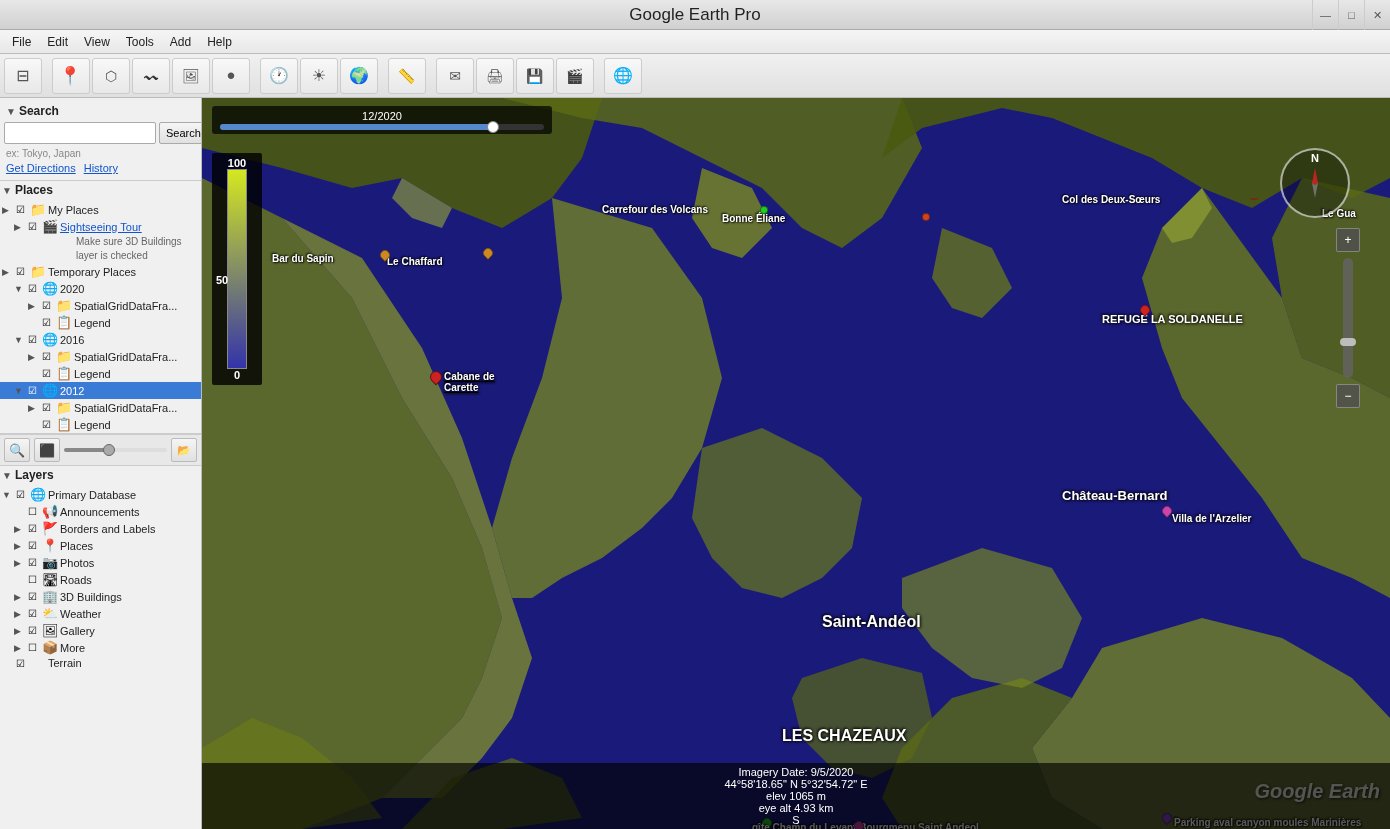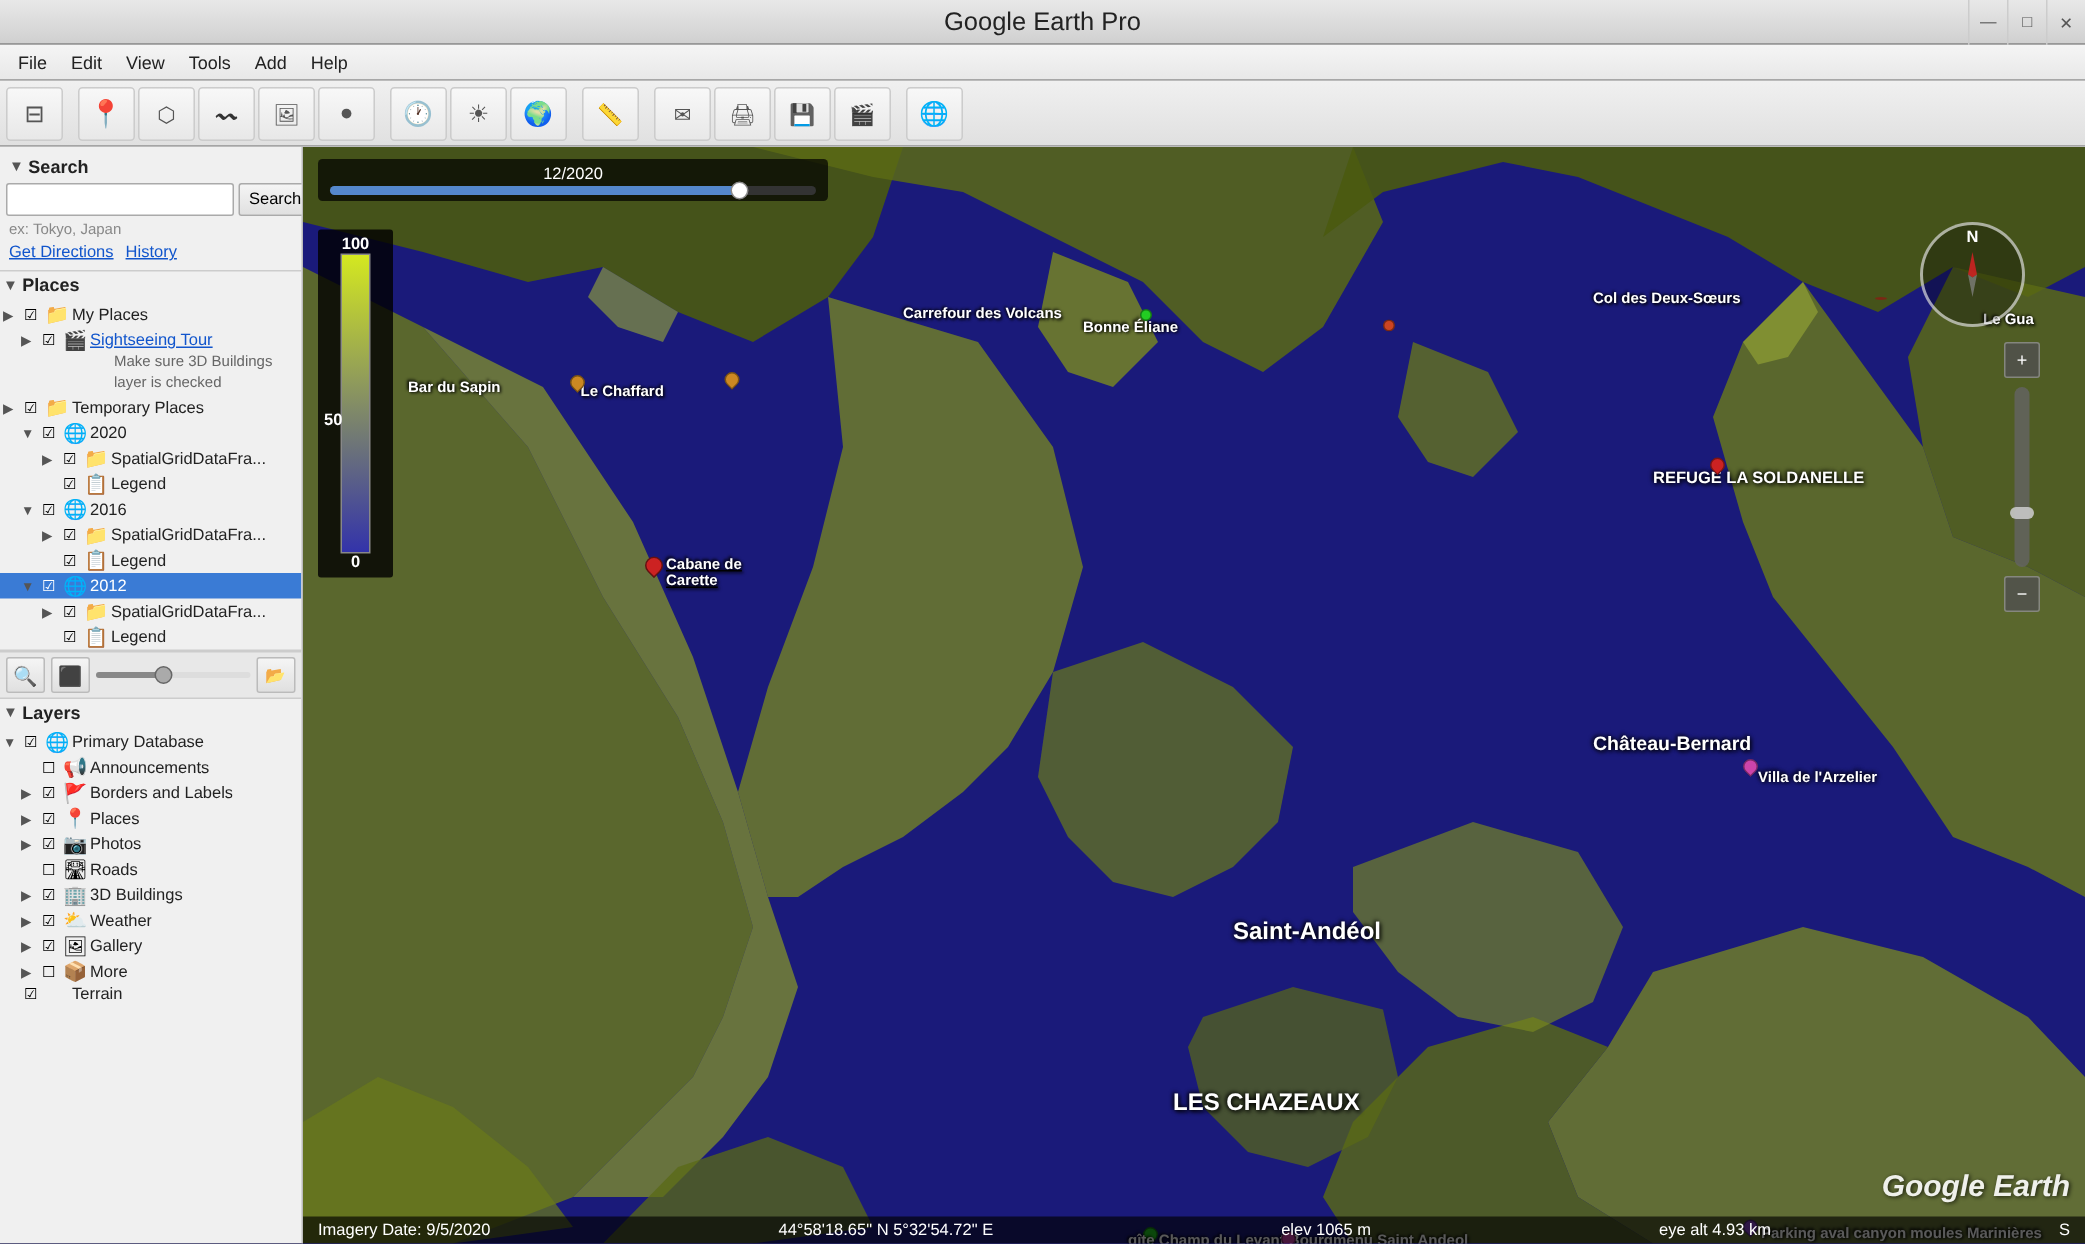--- a/index.html
+++ b/index.html
@@ -339,6 +339,7 @@
       display: flex;
       justify-content: space-between;
       align-items: center;
+      flex-direction: column;
     }
 
     

